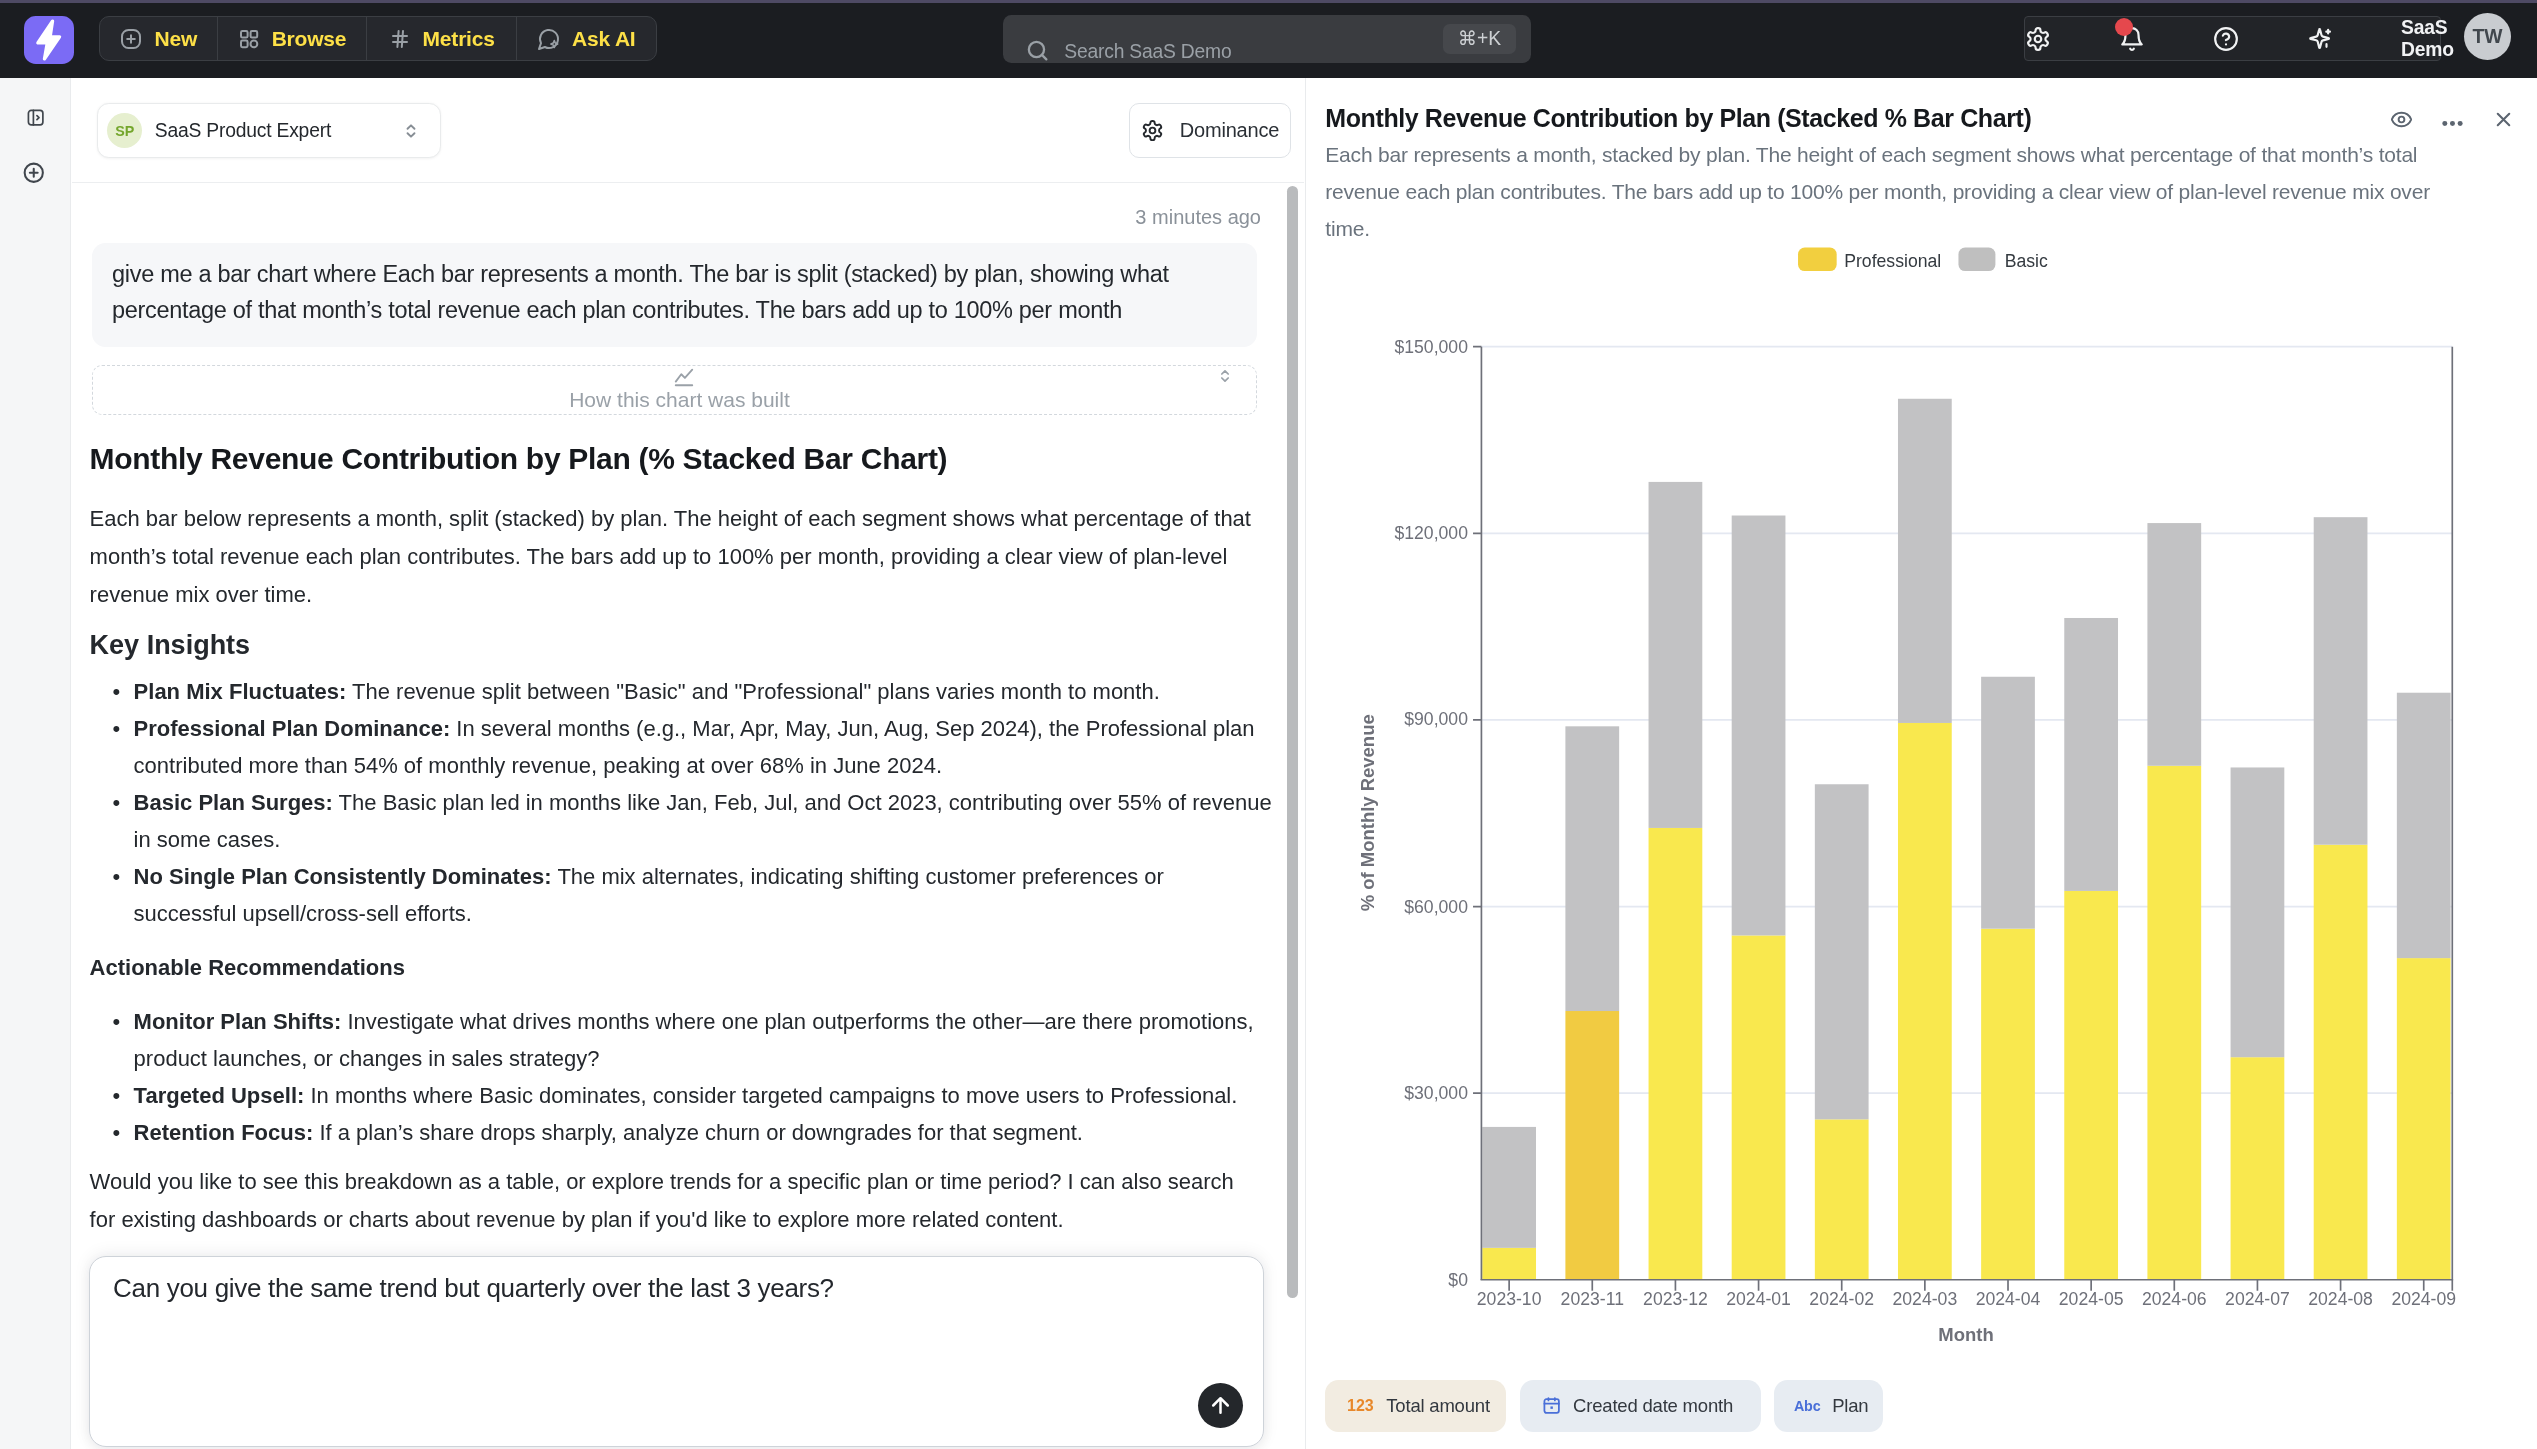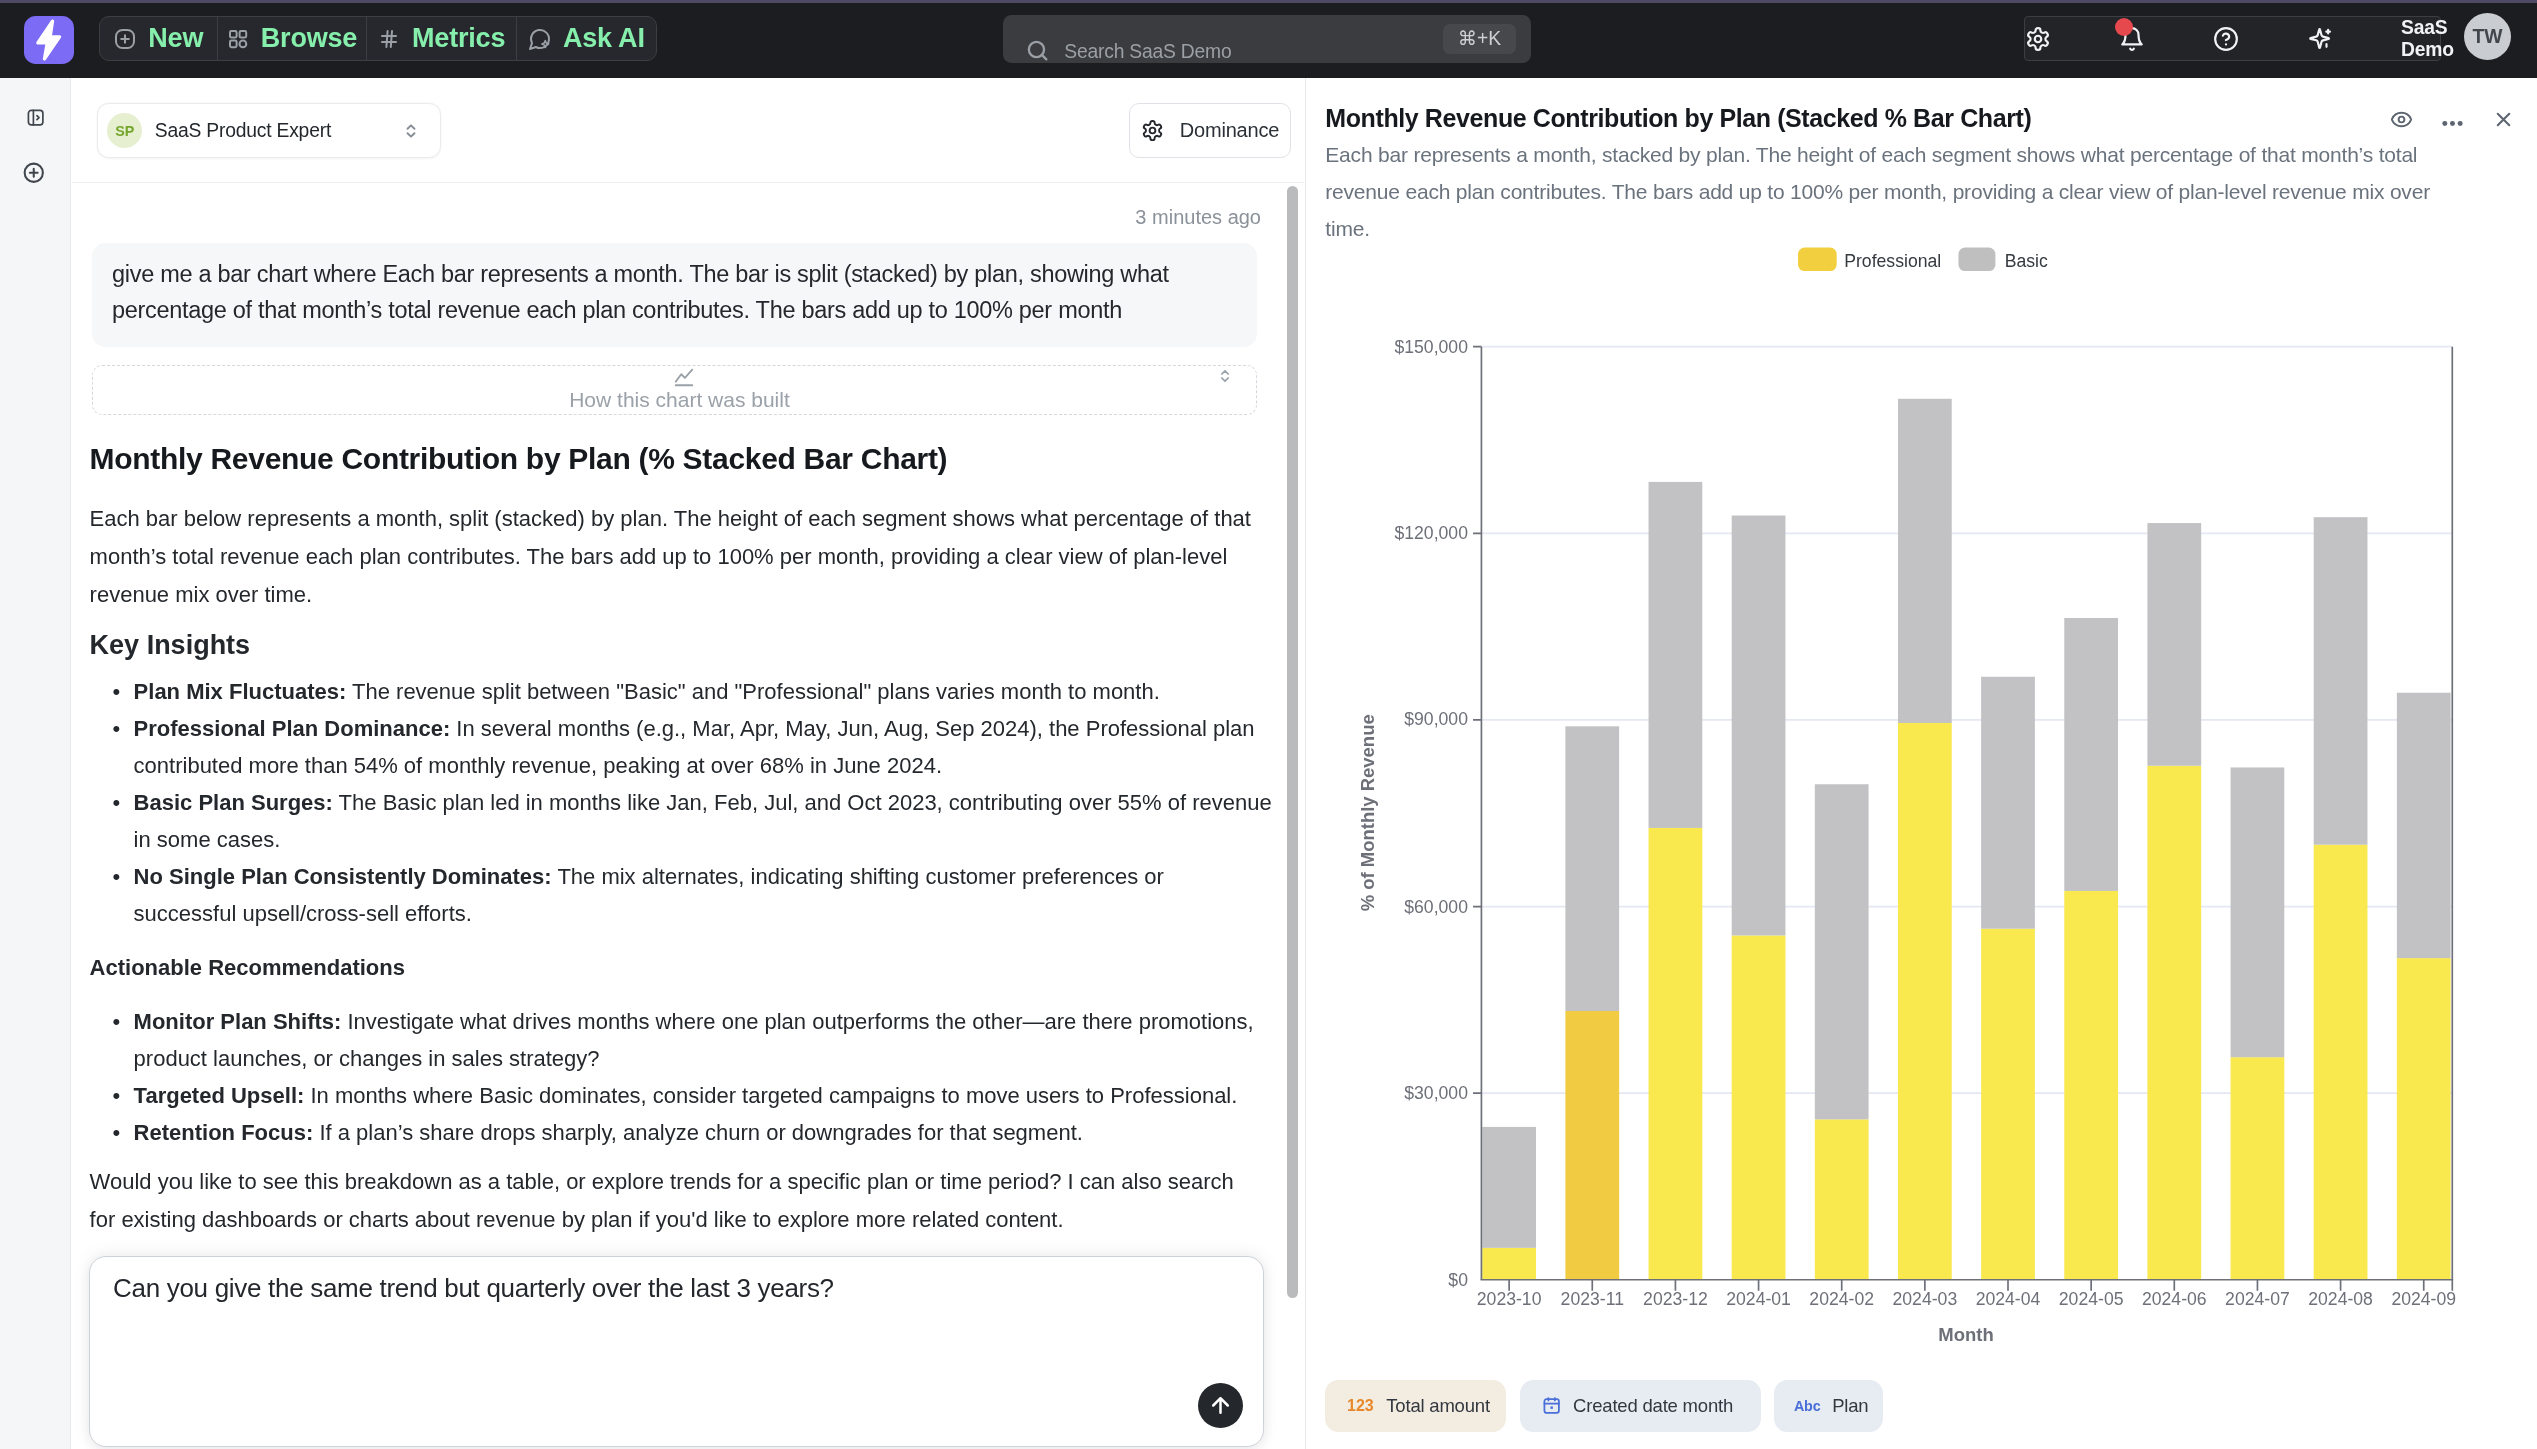--- a/index.html
+++ b/index.html
@@ -14,7 +14,7 @@
 #navgroup { left:99px; top:16px; width:558px; height:45px; border-radius:10px;
   background:#26282d; border:0.8px solid #3b3e43; display:flex; }
 .navitem { display:flex; align-items:center; justify-content:center; gap:11px;
-  color:#86efac; font-size:27px; font-weight:600; letter-spacing:-0.2px; }
+  color:#fde047; font-size:21px; font-weight:600; letter-spacing:-0.2px; }
 .navdiv { width:0.8px; background:#3b3e43; }
 #search { left:1003px; top:15px; width:528px; height:48px; border-radius:8.4px; background:#3a3c40;
   display:flex; align-items:flex-end; }

